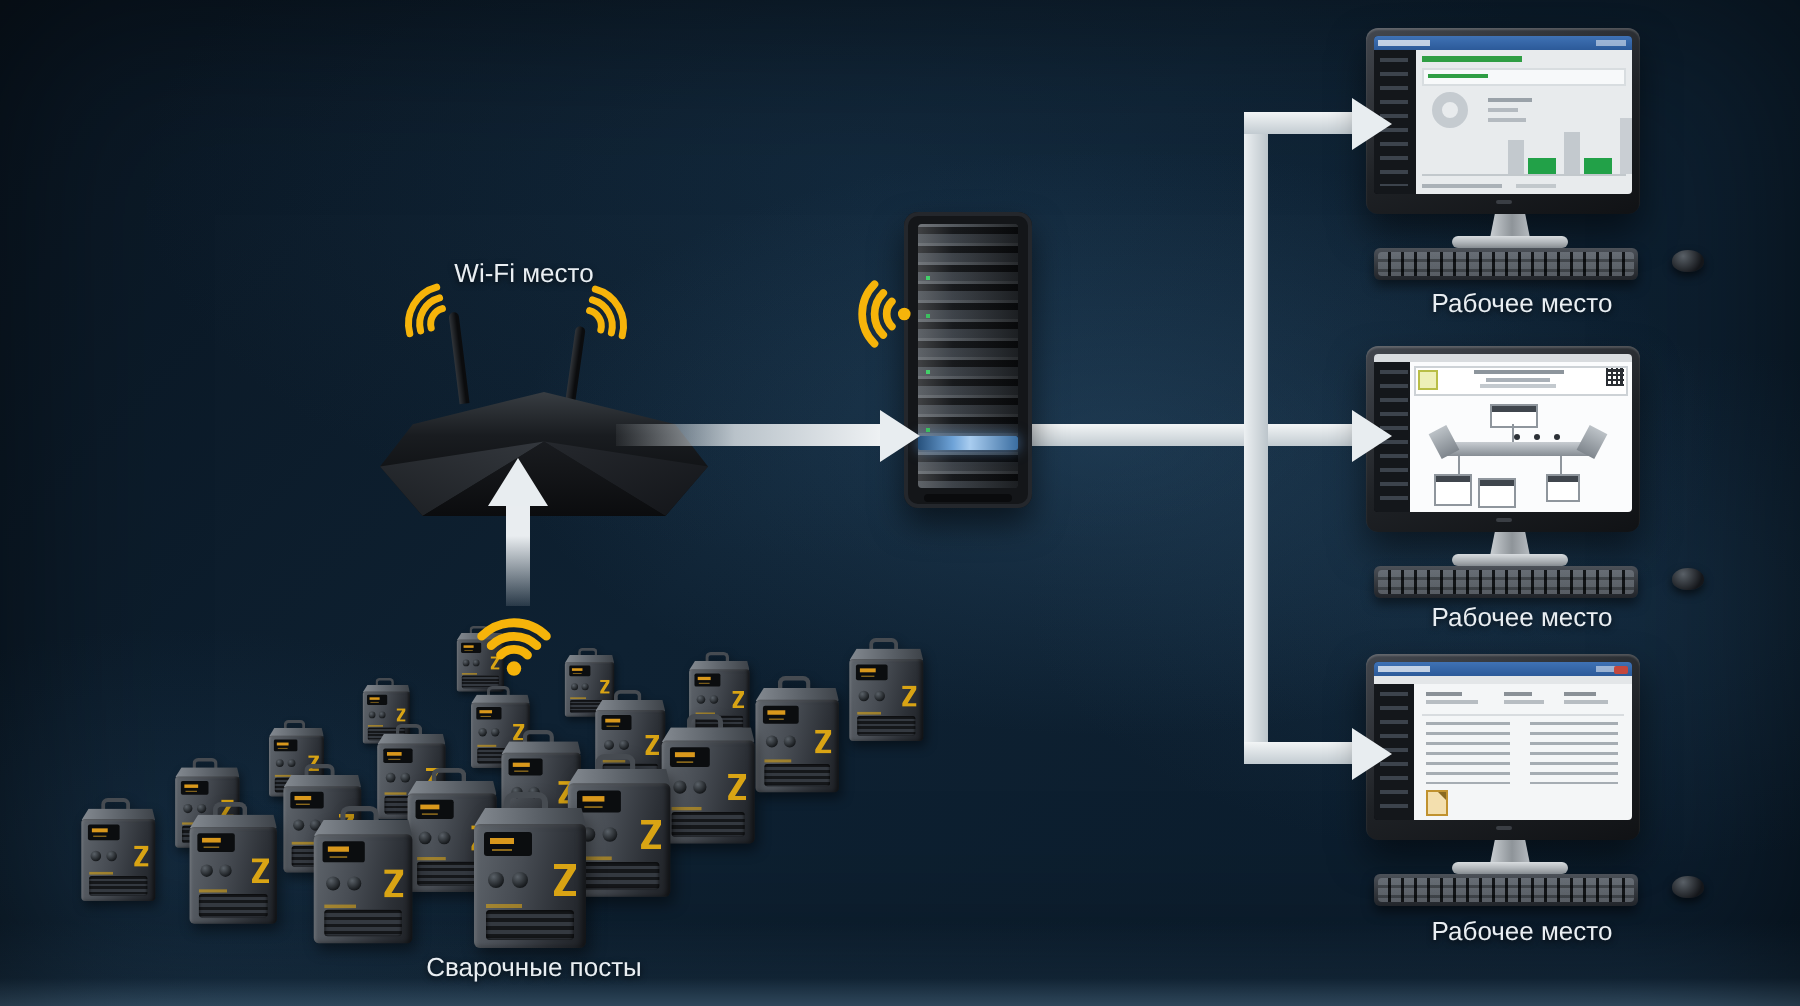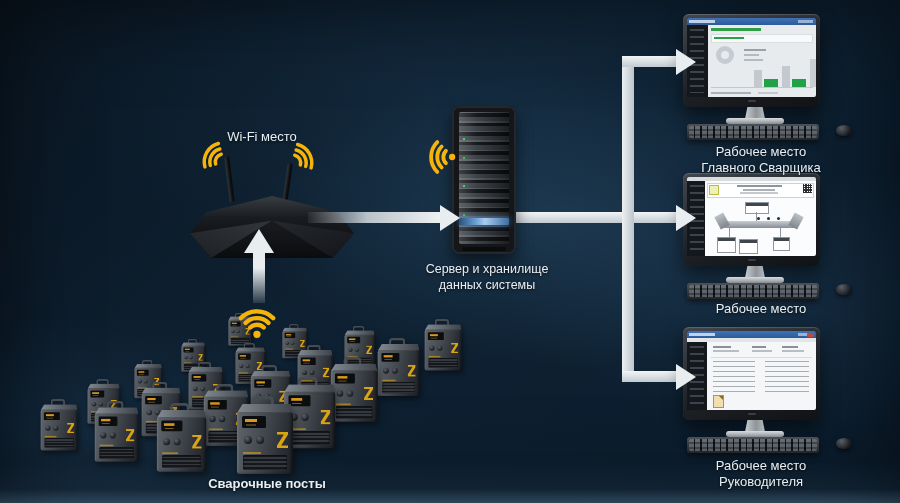--- a/index.html
+++ b/index.html
@@ -523,7 +523,6 @@
   <div class="mouse" style="top:125px;"></div>
   <div class="lbl" style="left:676px;top:144px;width:170px;">
     <div>Рабочее место</div>
-    <div>Главного Сварщика</div>
   </div>
 
   <div class="monitor" style="top:173px;">

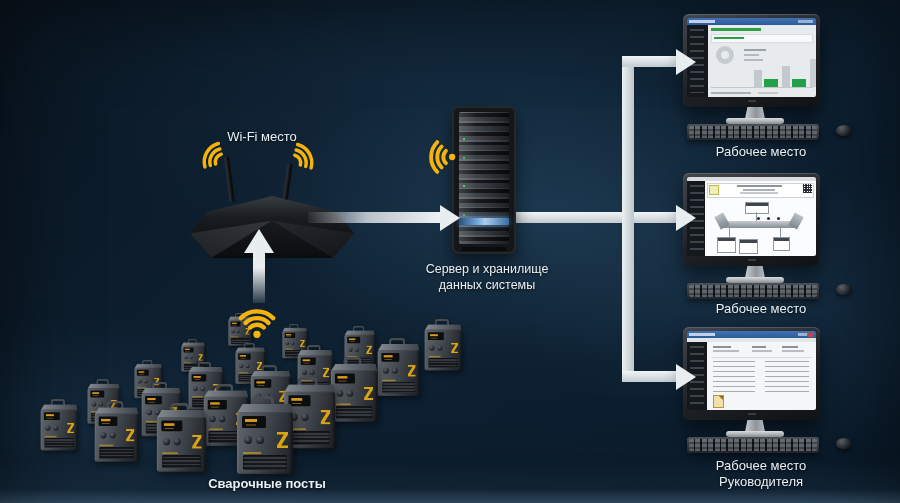--- a/index.html
+++ b/index.html
@@ -232,10 +232,6 @@
     <div class="server-blue"></div>
     <div class="server-leds"></div>
     <div class="server-foot"></div>
-  </div>
-  <div class="lbl" style="left:402px;top:262px;width:170px;font-size:12.5px;">
-    <div>Сервер и хранилище</div>
-    <div>данных системы</div>
   </div>
 
   <div id="machines">

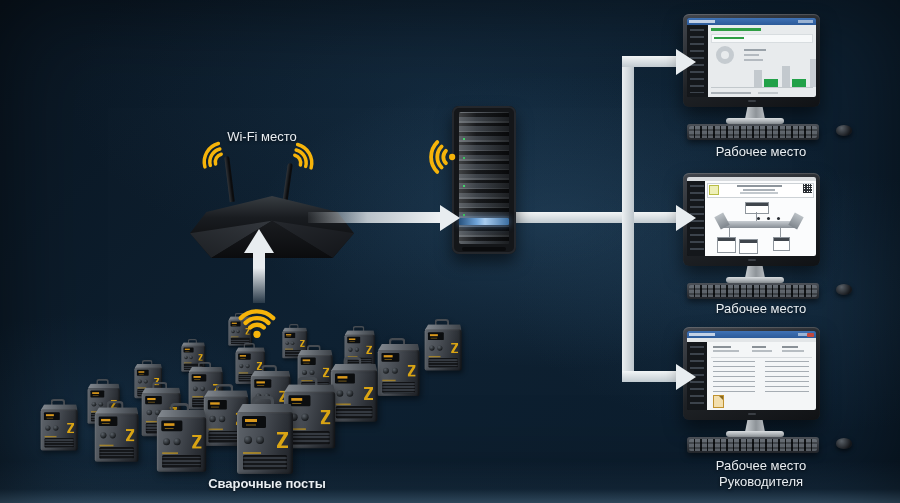--- a/index.html
+++ b/index.html
@@ -484,7 +484,7 @@
       <circle cx="24" cy="36" r="3.8" fill="#f6b40a" stroke="none"></circle>
     </svg>
   </div>
-  <div class="lbl" style="left:178px;top:476px;width:178px;font-weight:bold;">Сварочные посты</div>
+  <div class="lbl" style="left:178px;top:476px;width:178px;">Сварочные посты</div>
 
   <div class="monitor" style="top:14px;">
     <div class="screen">

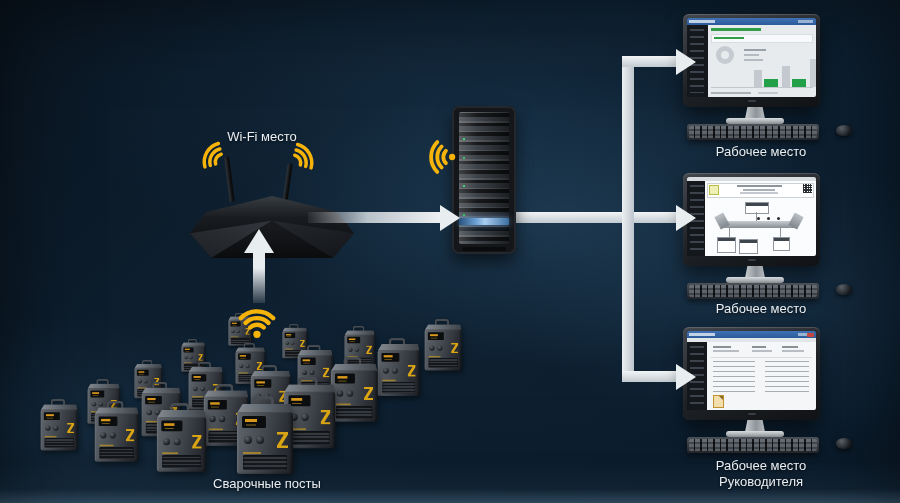--- a/index.html
+++ b/index.html
@@ -600,7 +600,6 @@
   <div class="mouse" style="top:438px;"></div>
   <div class="lbl" style="left:676px;top:458px;width:170px;">
     <div>Рабочее место</div>
-    <div>Руководителя</div>
   </div>
 
 </div>

